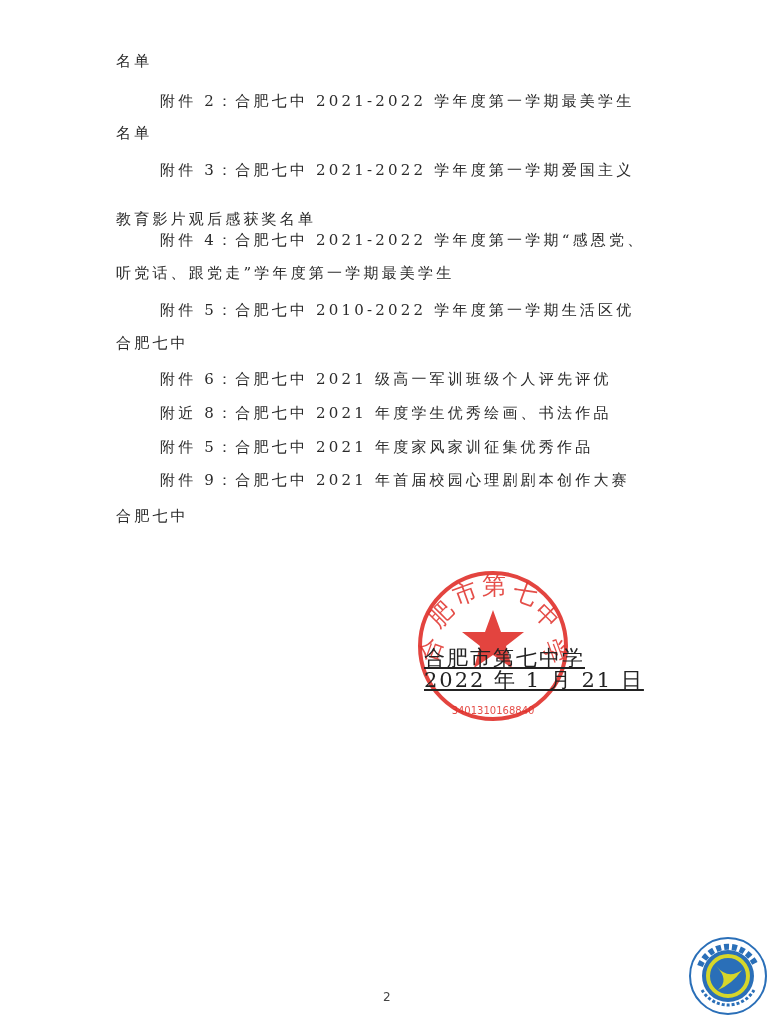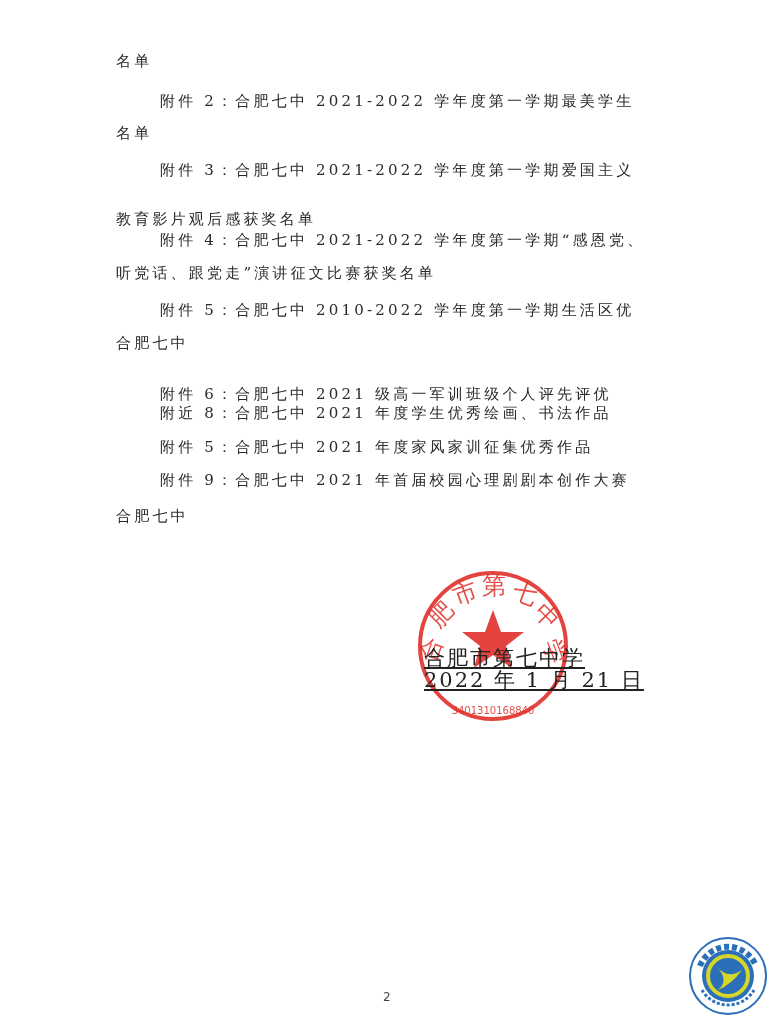--- a/index.html
+++ b/index.html
@@ -23,7 +23,7 @@
   <div class="line l1" style="top:157px">附件 3：合肥七中 2021-2022 学年度第一学期爱国主义</div>
   <div class="line l0" style="top:206px">教育影片观后感获奖名单</div>
   <div class="line l1" style="top:227px">附件 4：合肥七中 2021-2022 学年度第一学期“感恩党、</div>
-  <div class="line l0" style="top:260px">听党话、跟党走”演讲征文比赛获奖名单</div>
+  <div class="line l0" style="top:260px">听党话、跟党走”学年度第一学期最美学生</div>
   <div class="line l1" style="top:297px">附件 5：合肥七中 2010-2022 学年度第一学期生活区优</div>
   <div class="line l0" style="top:330px">合肥七中</div>
   <div class="line l1" style="top:381px">附件 6：合肥七中 2021 级高一军训班级个人评先评优</div>

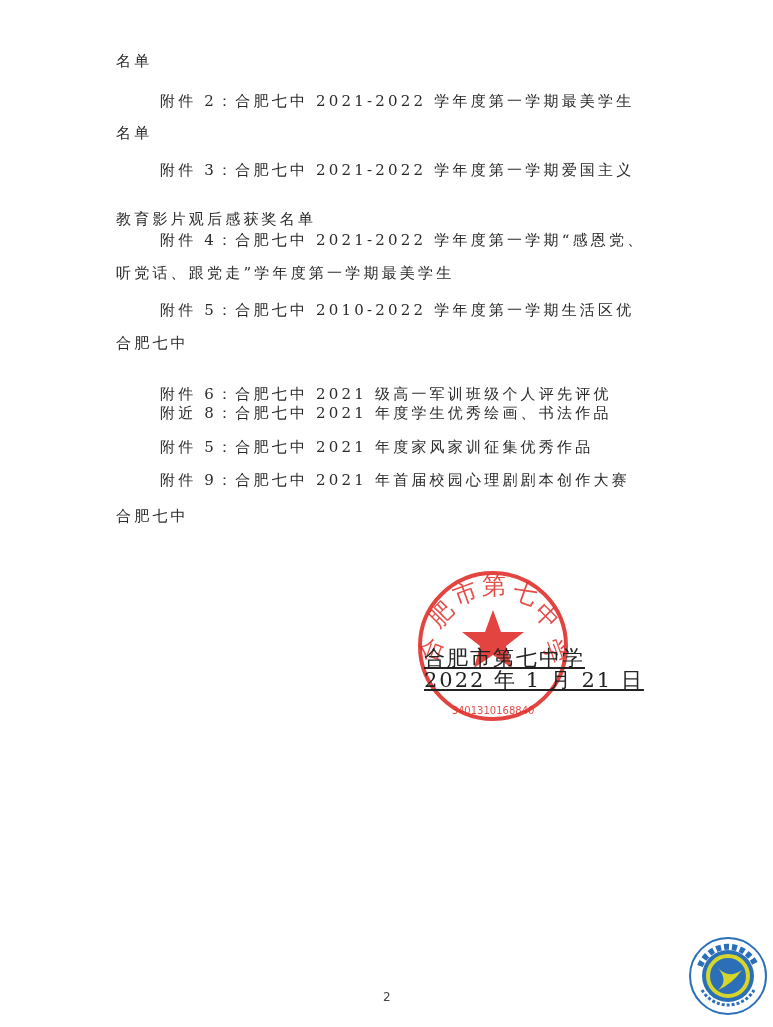--- a/index.html
+++ b/index.html
@@ -26,7 +26,7 @@
   <div class="line l0" style="top:260px">听党话、跟党走”学年度第一学期最美学生</div>
   <div class="line l1" style="top:297px">附件 5：合肥七中 2010-2022 学年度第一学期生活区优</div>
   <div class="line l0" style="top:330px">合肥七中</div>
-  <div class="line l1" style="top:381px">附件 6：合肥七中 2021 级高一军训班级个人评先评优</div>
+  <div class="line l1" style="top:366px">附件 6：合肥七中 2021 级高一军训班级个人评先评优</div>
   <div class="line l1" style="top:400px">附近 8：合肥七中 2021 年度学生优秀绘画、书法作品</div>
   <div class="line l1" style="top:434px">附件 5：合肥七中 2021 年度家风家训征集优秀作品</div>
   <div class="line l1" style="top:467px">附件 9：合肥七中 2021 年首届校园心理剧剧本创作大赛</div>

